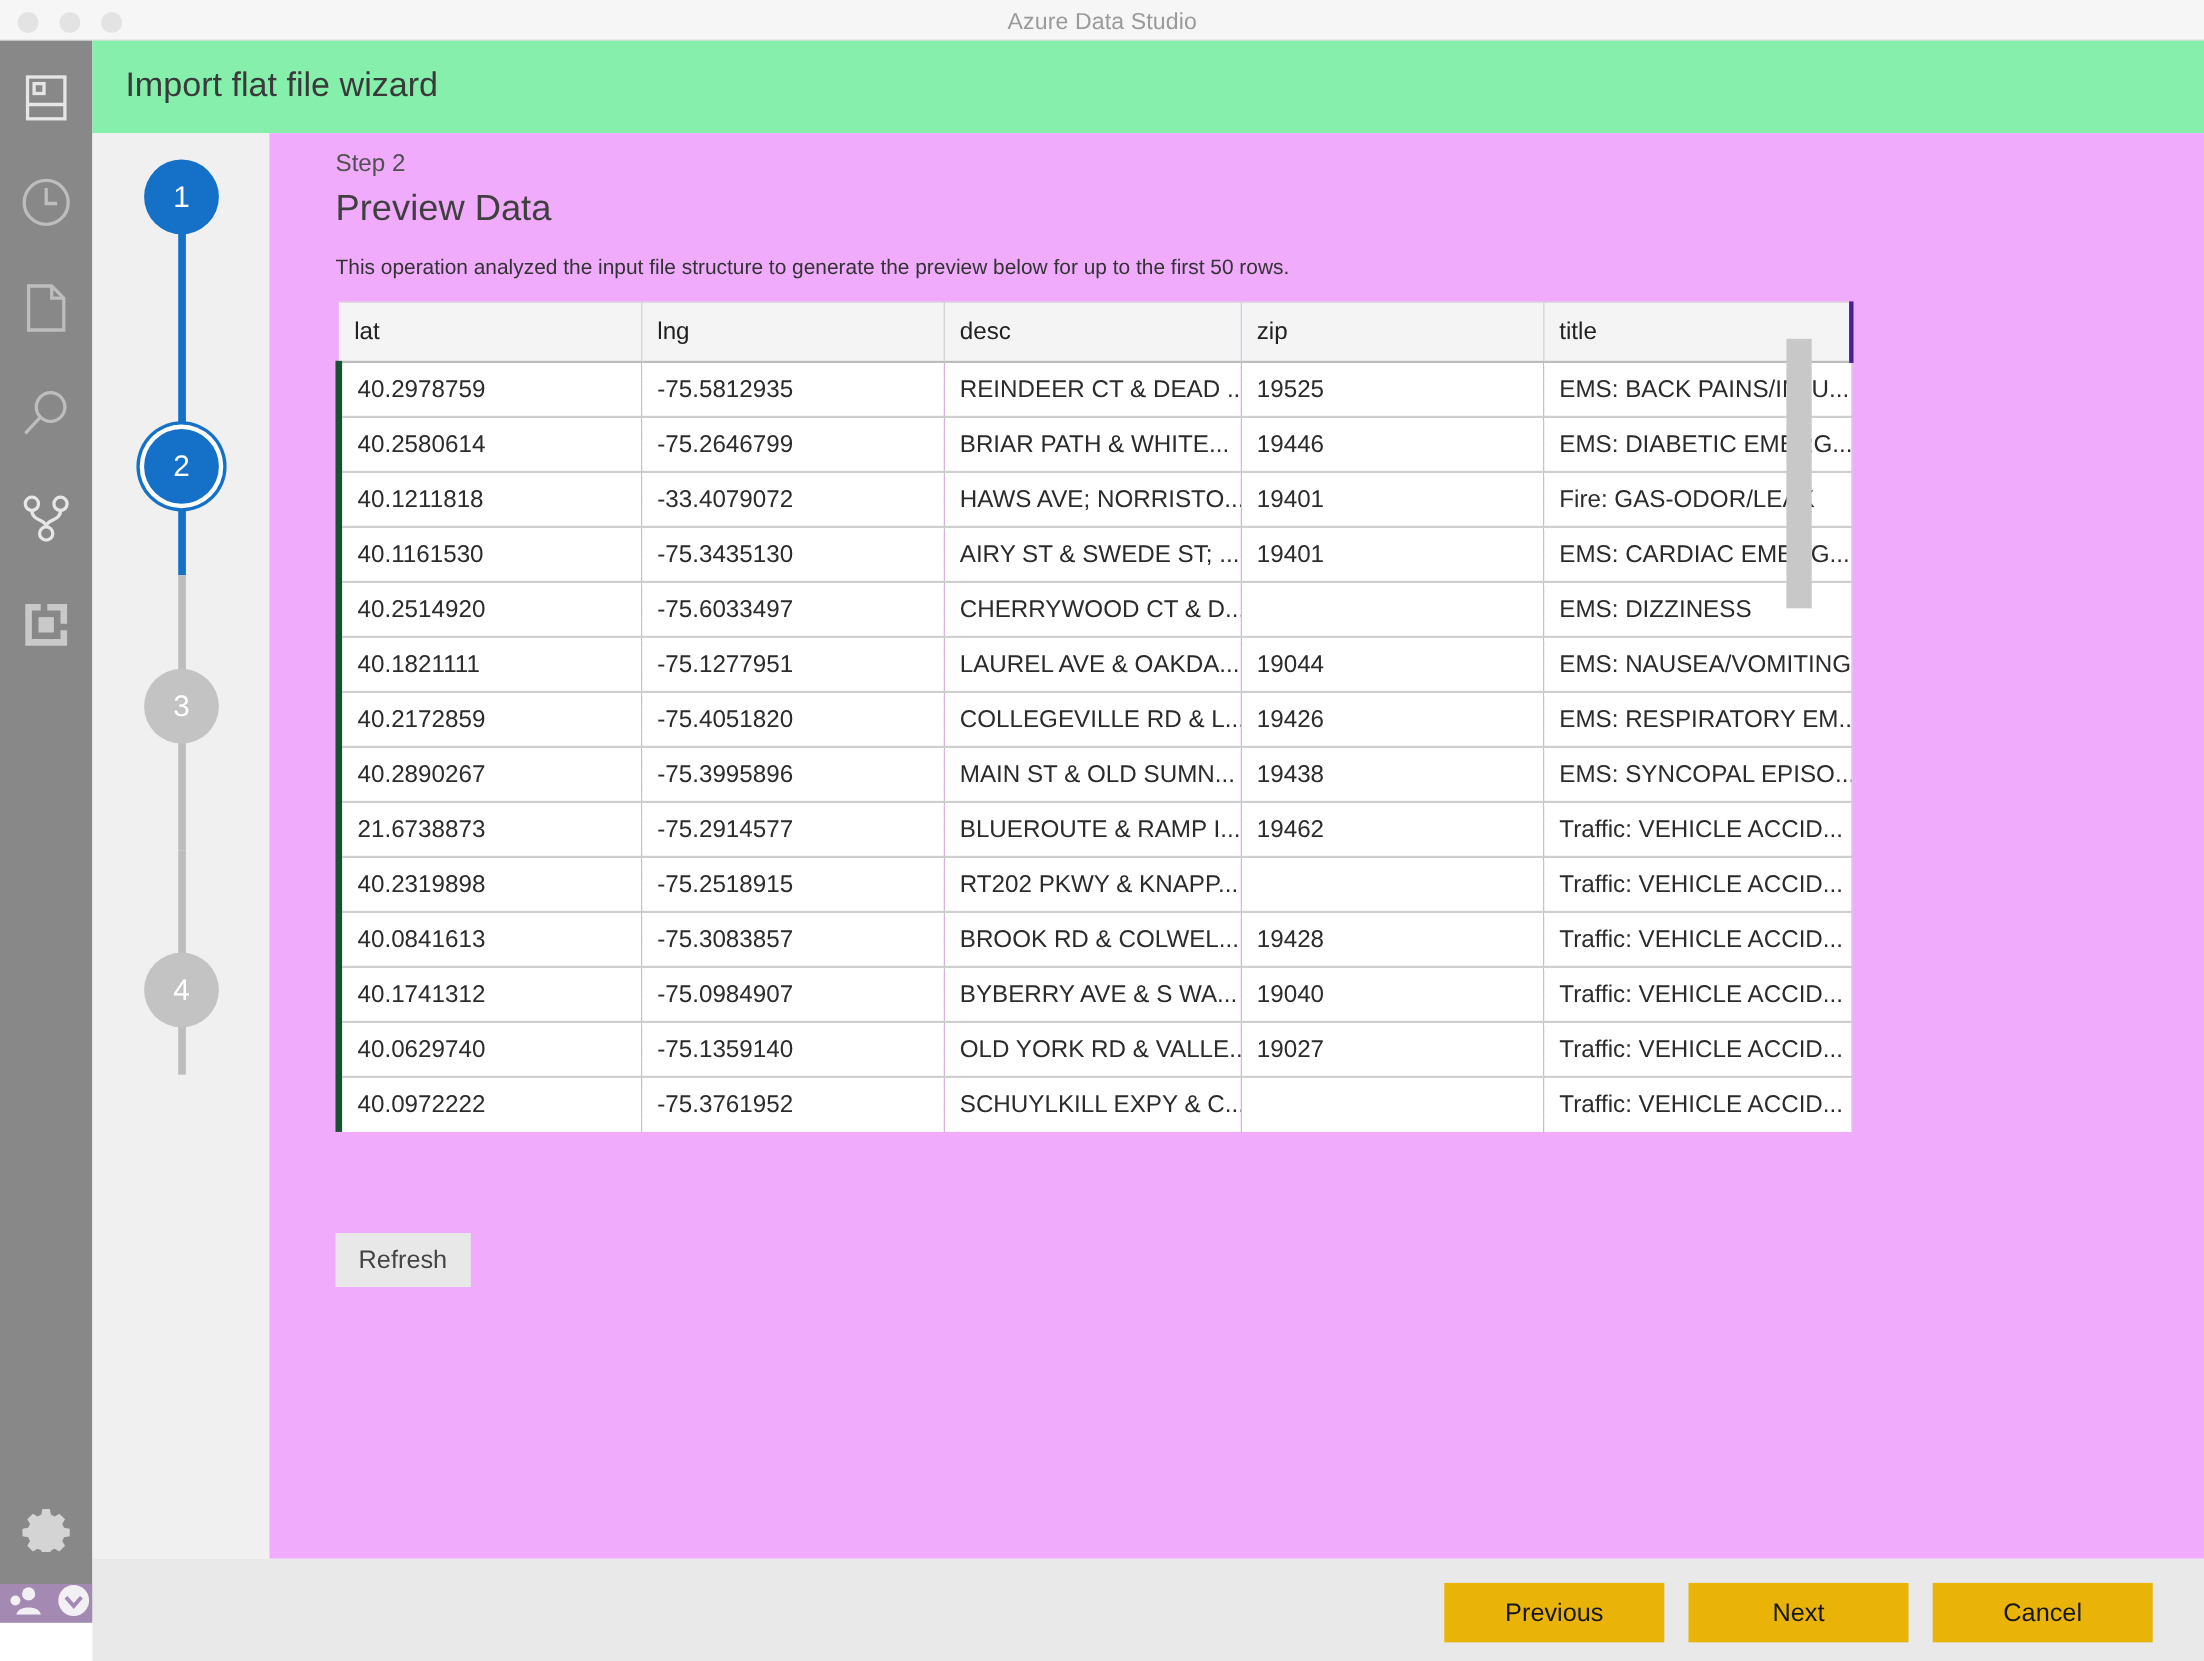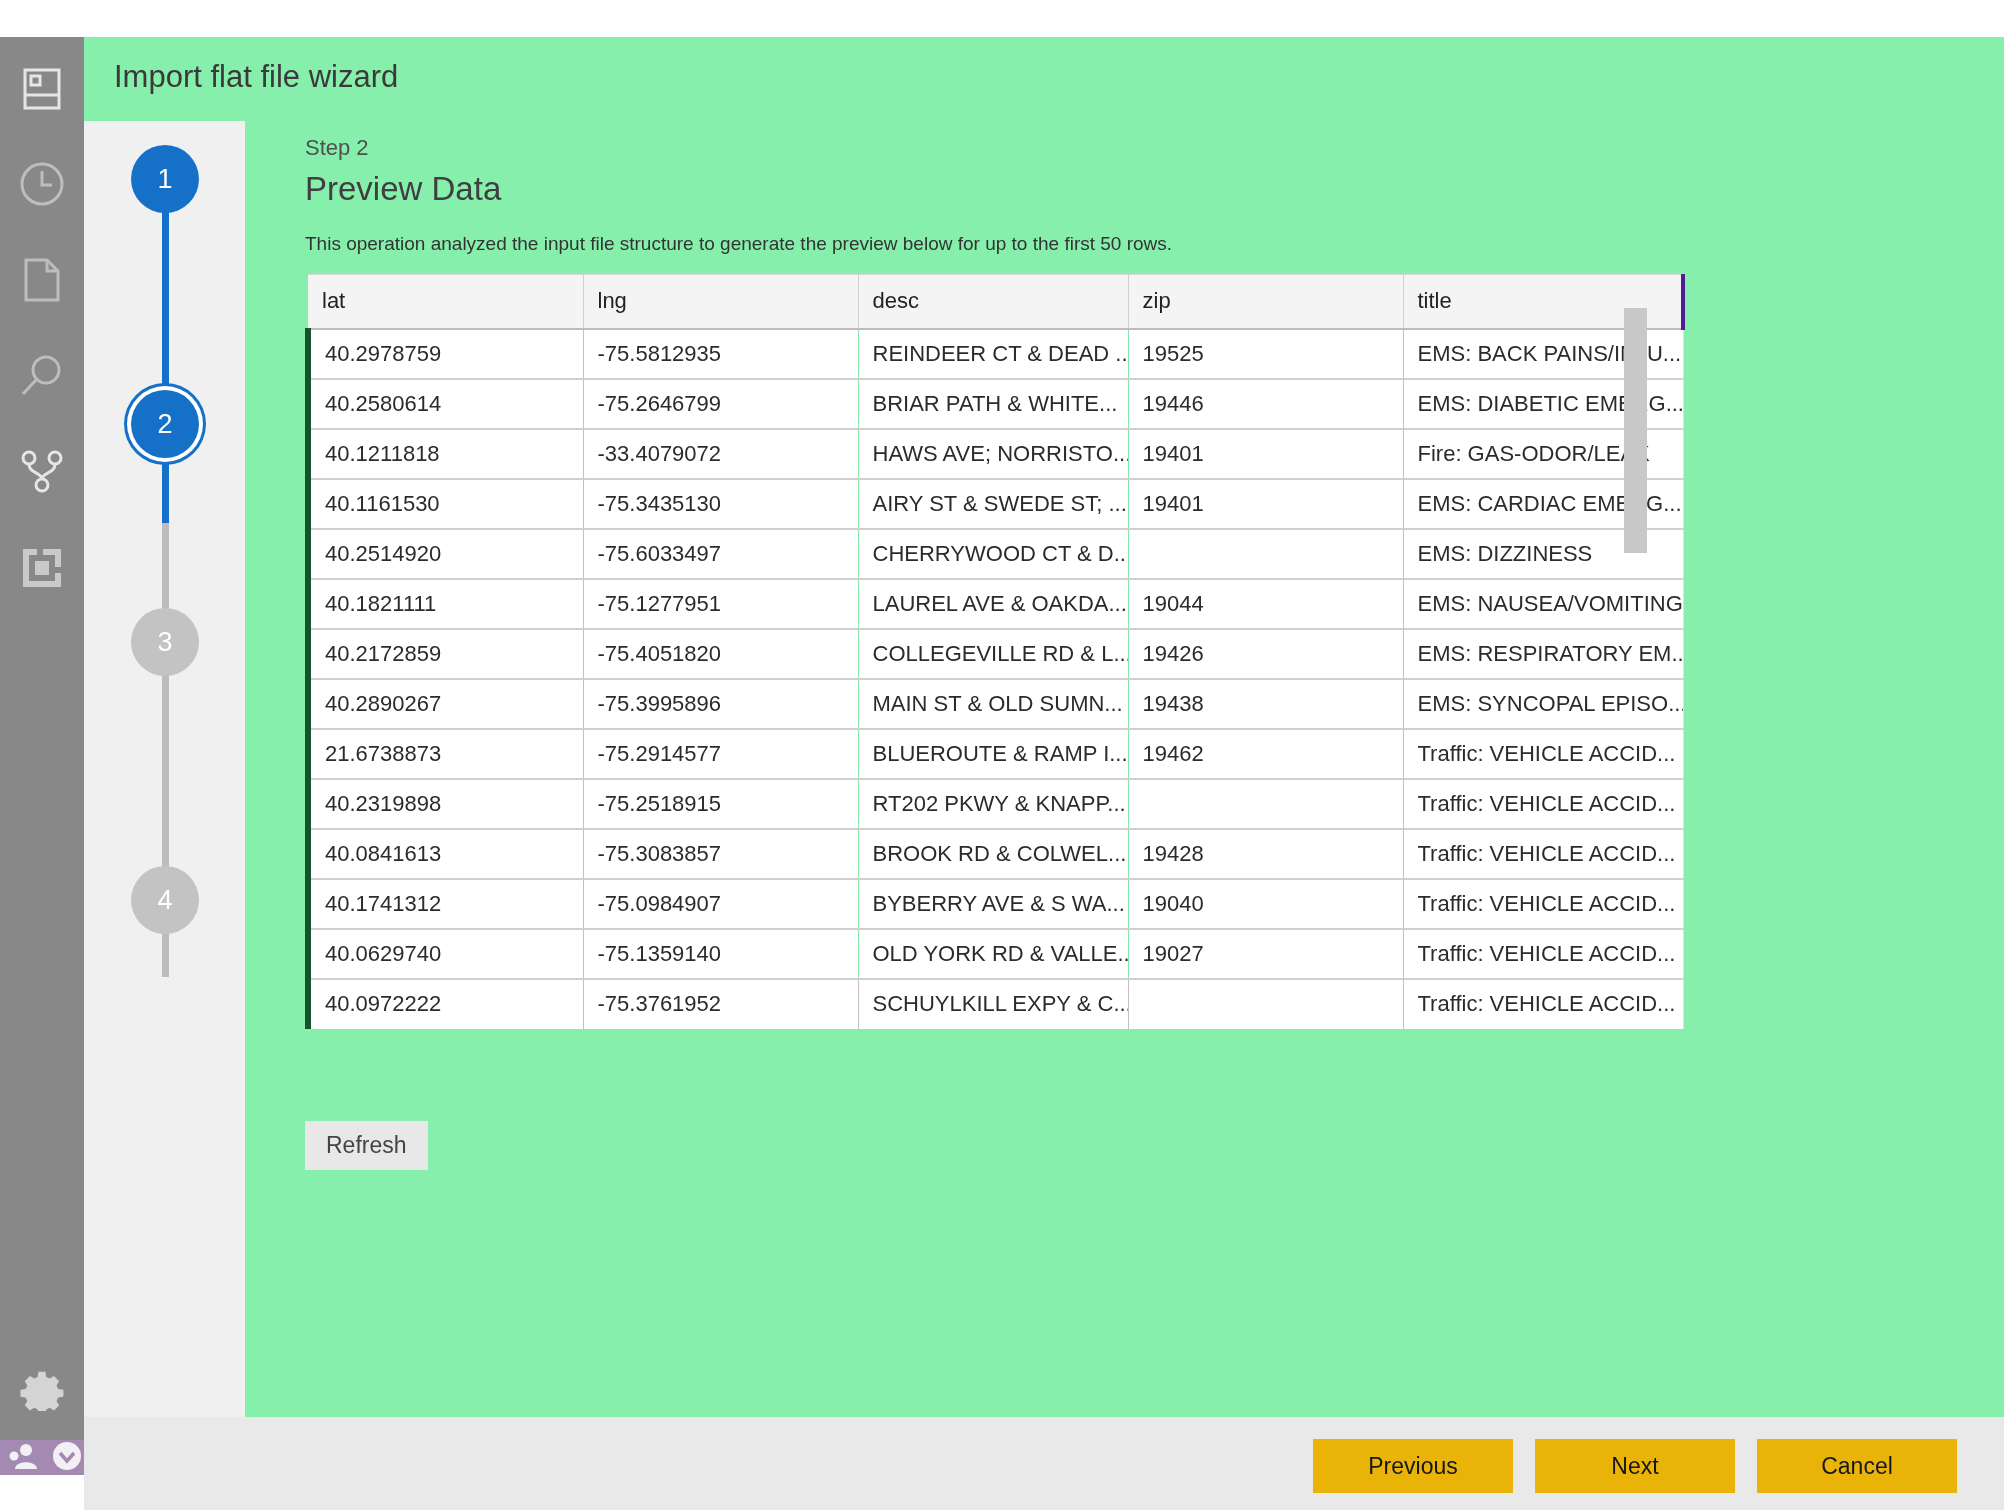--- a/index.html
+++ b/index.html
@@ -162,6 +162,14 @@
 
 <div id="app">
 
+  <div class="titlebar">
+    <div class="traffic">
+      <span class="tl"></span>
+      <span class="tl"></span>
+      <span class="tl"></span>
+    </div>
+    <div class="app-title">Azure Data Studio</div>
+  </div>
 
   <div class="activitybar">
 

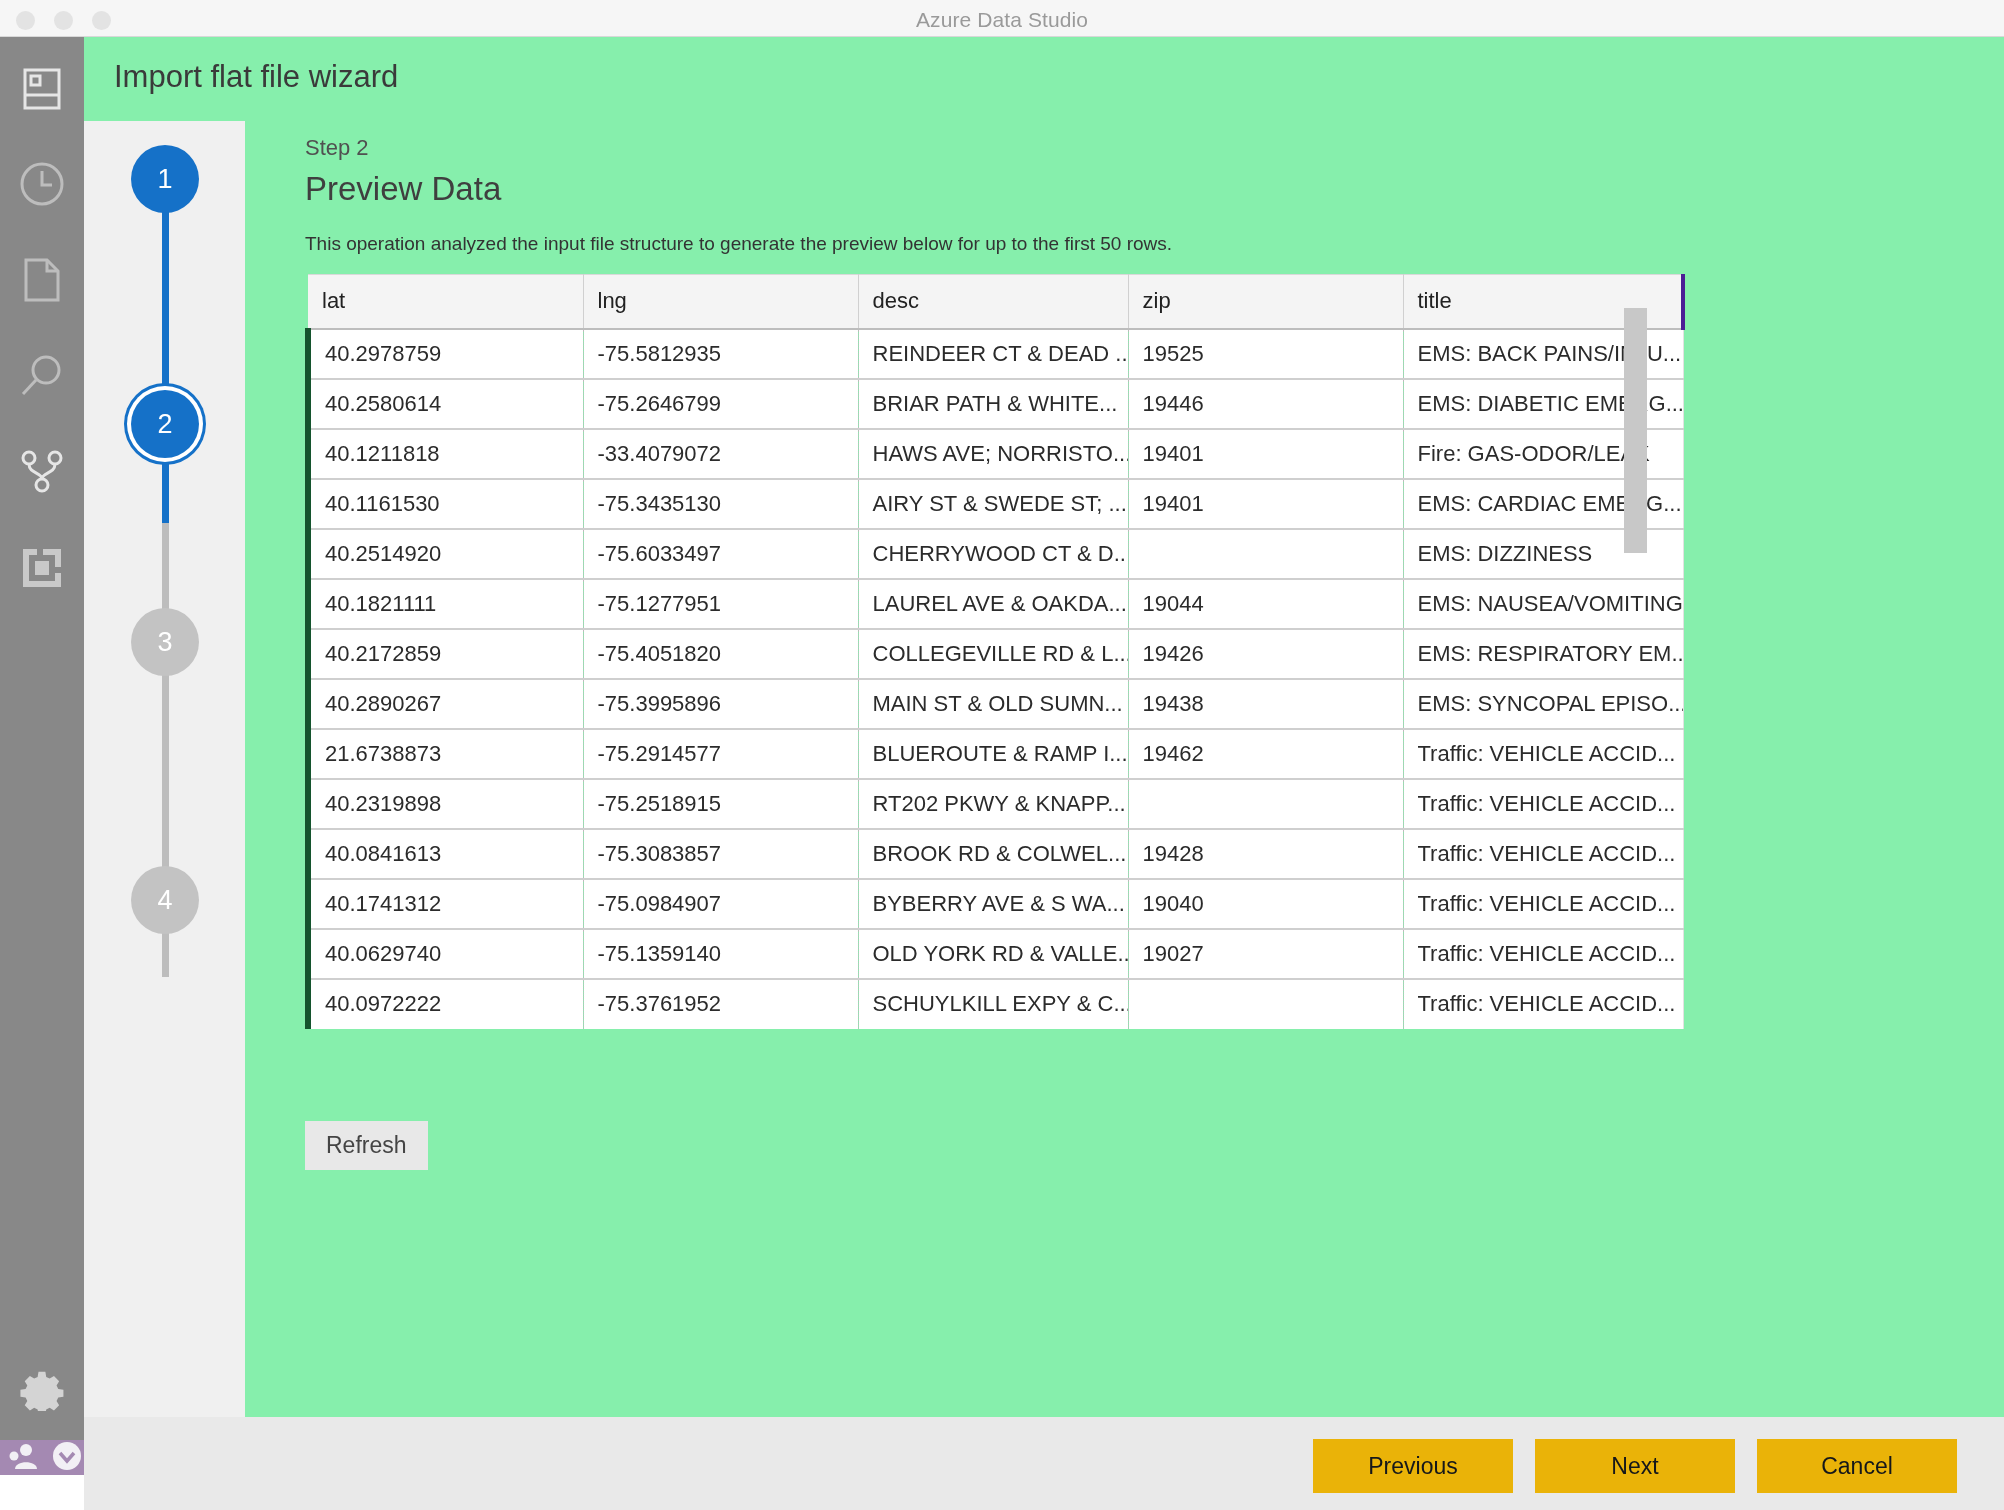--- a/index.html
+++ b/index.html
@@ -58,7 +58,7 @@
   }
   .content-pane {
     position: absolute; top: 0; left: 161px; width: 1759px; height: 1296px;
-    background: #86efac;
+    background: #f0abfc;
   }
 
   

